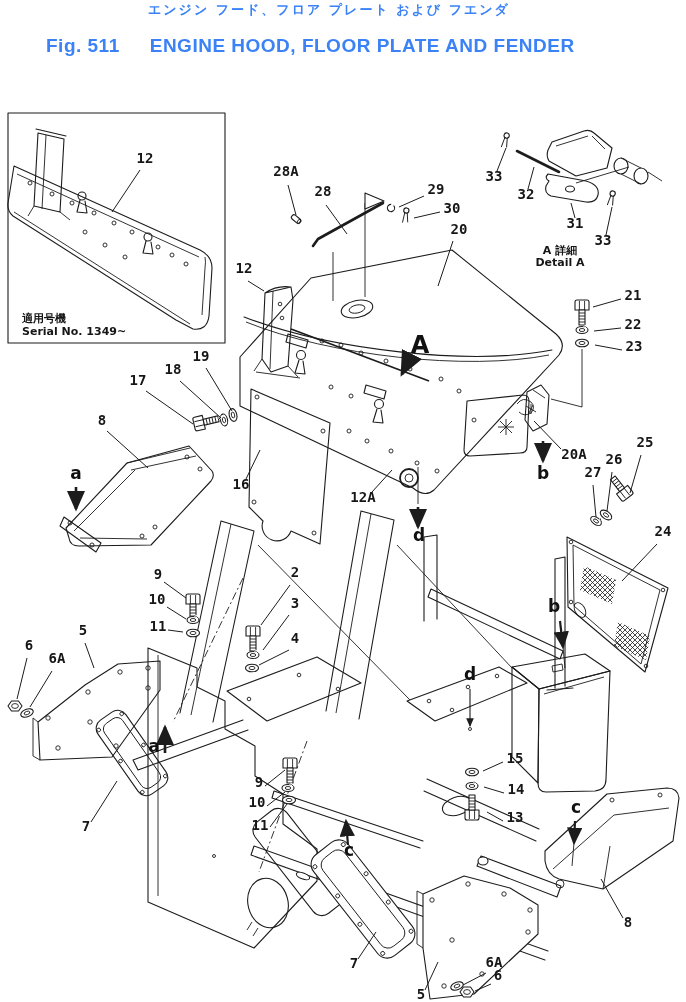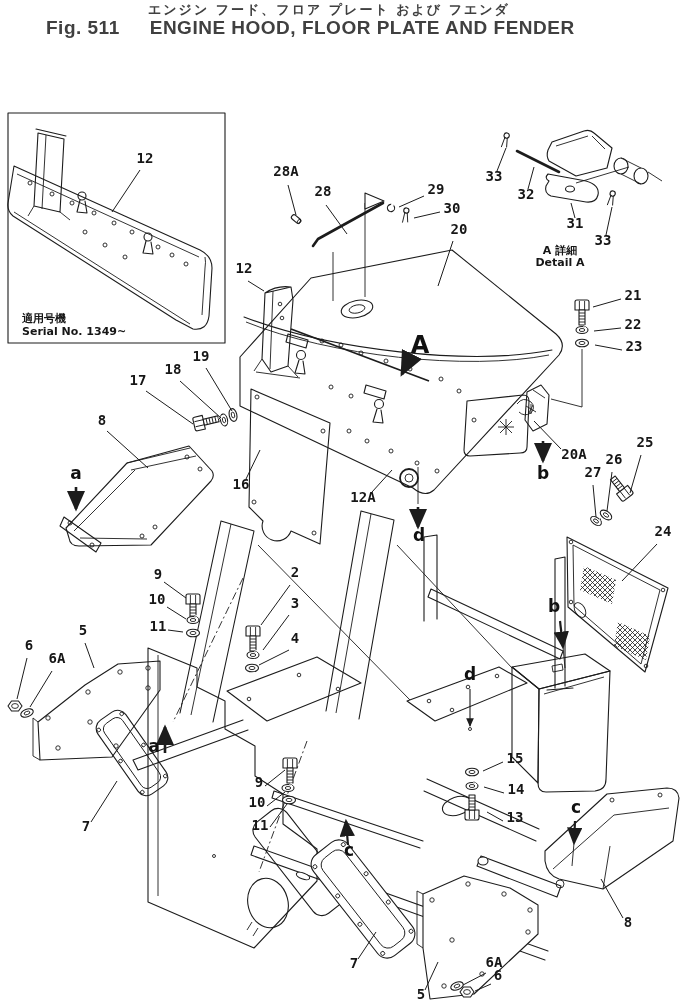--- a/index.html
+++ b/index.html
@@ -6,7 +6,7 @@
   body{width:686px;height:1002px;position:relative;overflow:hidden;
        font-family:"Liberation Sans",sans-serif;}
   #page{position:absolute;inset:0;background:#ffffff;}
-  .hdr{position:absolute;color:#404040;white-space:nowrap;}
+  .hdr{position:absolute;color:#3b82f6;white-space:nowrap;}
   #jp-title{top:1px;left:148px;font-size:13px;font-weight:bold;letter-spacing:2px;
             font-family:"DejaVu Sans",sans-serif;}
   #fig-row{top:17px;left:46px;font-size:19px;font-weight:bold;letter-spacing:.5px;

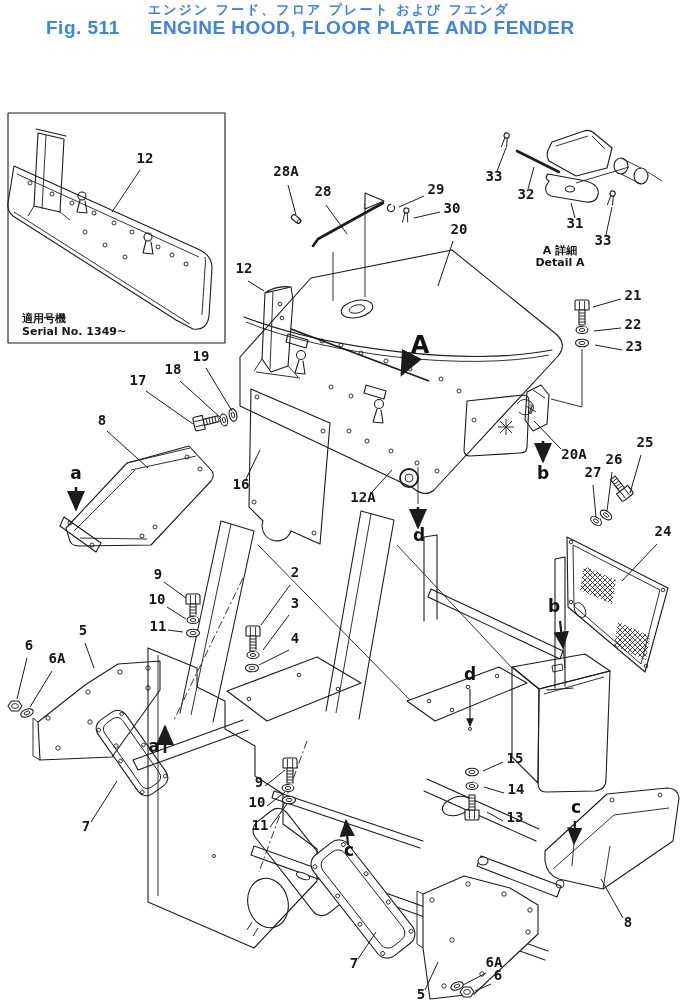--- a/index.html
+++ b/index.html
@@ -9,7 +9,7 @@
   .hdr{position:absolute;color:#3b82f6;white-space:nowrap;}
   #jp-title{top:1px;left:148px;font-size:13px;font-weight:bold;letter-spacing:2px;
             font-family:"DejaVu Sans",sans-serif;}
-  #fig-row{top:17px;left:46px;font-size:19px;font-weight:bold;letter-spacing:.5px;
+  #fig-row{top:35px;left:46px;font-size:19px;font-weight:bold;letter-spacing:.5px;
            font-family:"Liberation Sans",sans-serif;}
   #fig-row .fig-no{margin-right:30px;font-weight:bold;}
   svg{position:absolute;top:0;left:0;}

